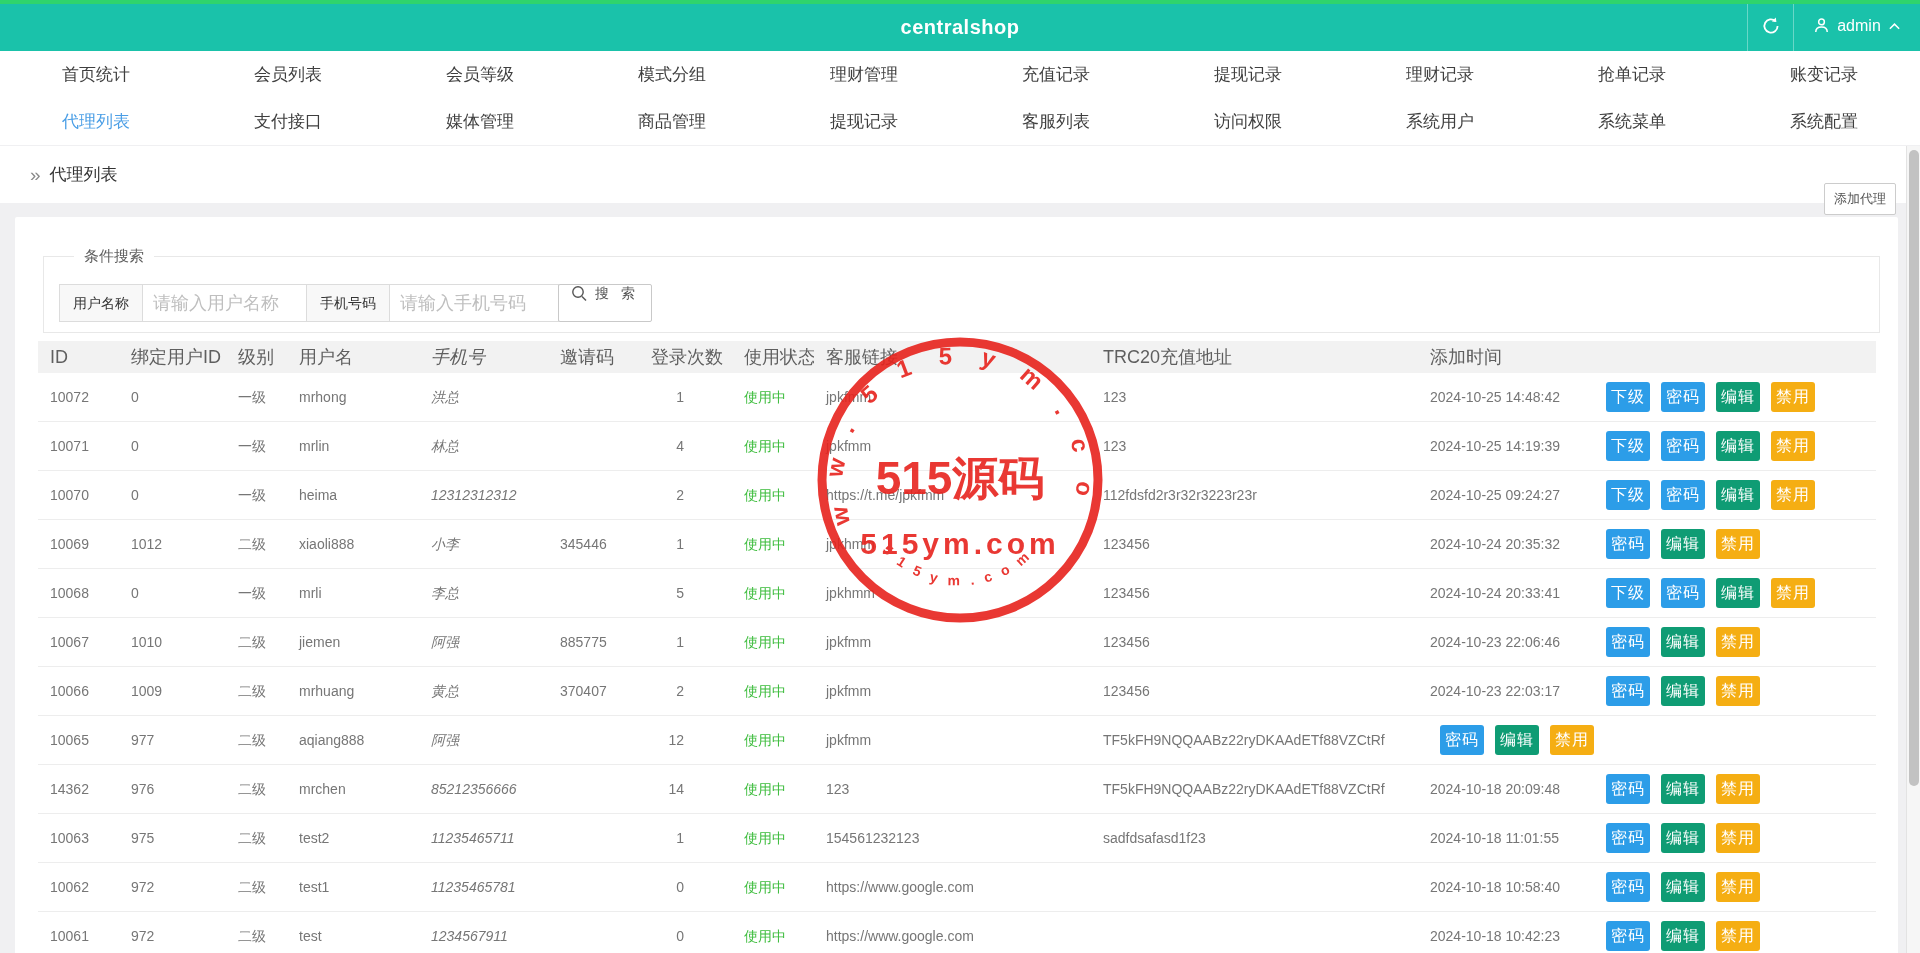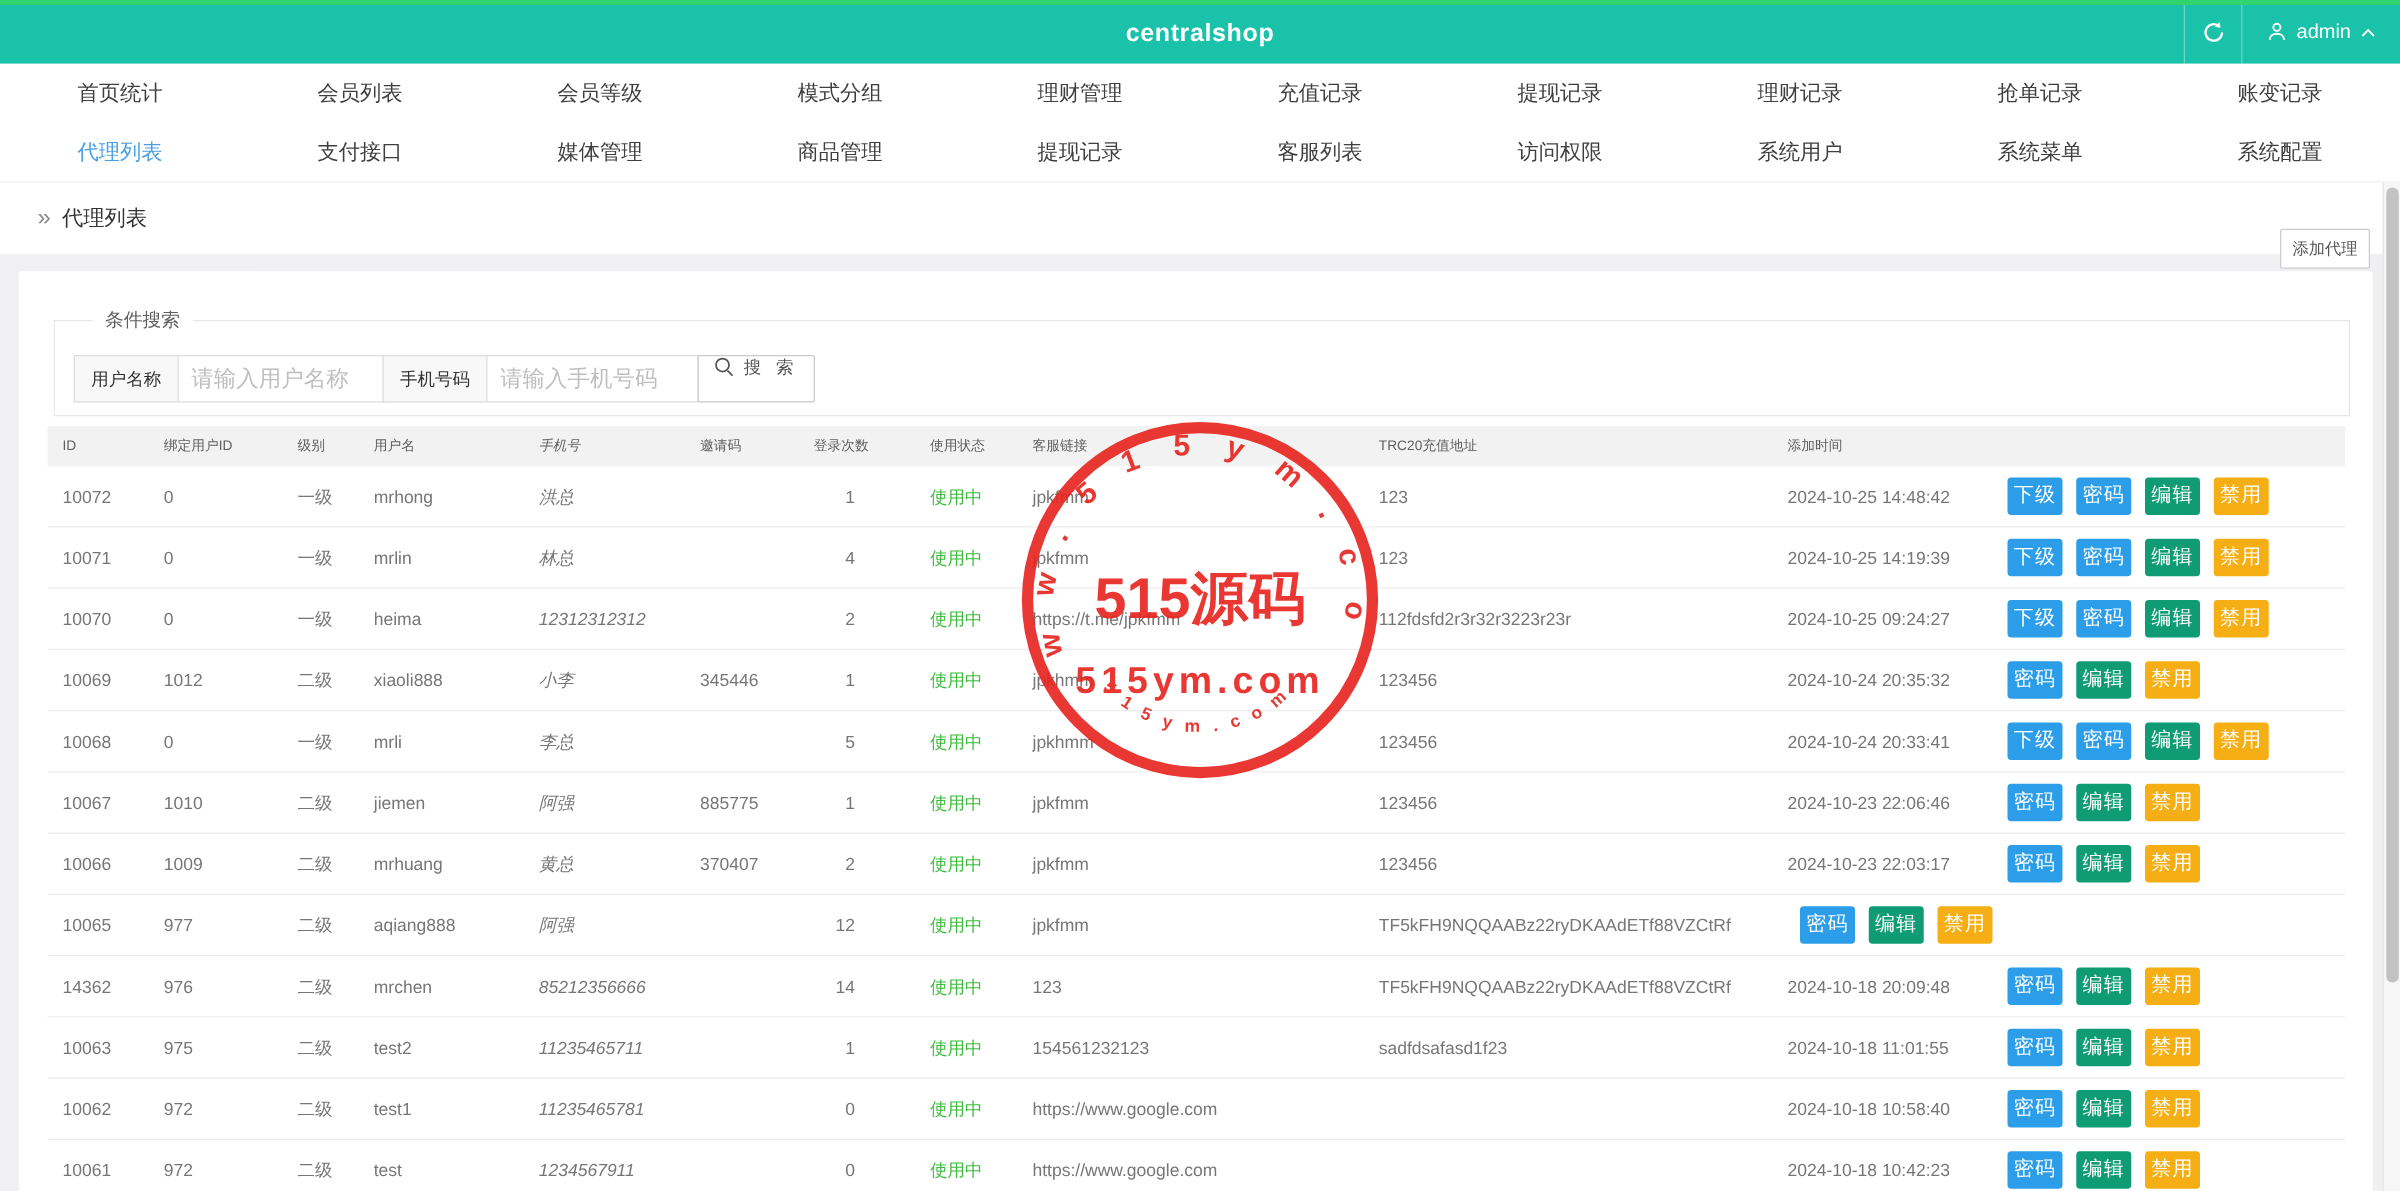--- a/index.html
+++ b/index.html
@@ -50,7 +50,7 @@
   
   .tablewrap { position:absolute; left:23px; top:124px; width:1838px; }
   .thead { display:flex; height:32px; background:#f2f2f2; }
-  .th { line-height:32px; font-size:11px; color:#5f5f5f; padding-left:12px; white-space:nowrap; overflow:hidden; }
+  .th { line-height:32px; font-size:18px; color:#5f5f5f; padding-left:12px; white-space:nowrap; overflow:hidden; }
   .tr { display:flex; height:49px; border-bottom:1px solid #ededed; }
   .td { line-height:48px; font-size:14px; color:#767676; padding-left:12px; white-space:nowrap; overflow:hidden; }
   .col0{width:81px;} .col1{width:107px;} .col2{width:61px;} .col3{width:132px;} .col4{width:129px;font-style:italic;}

